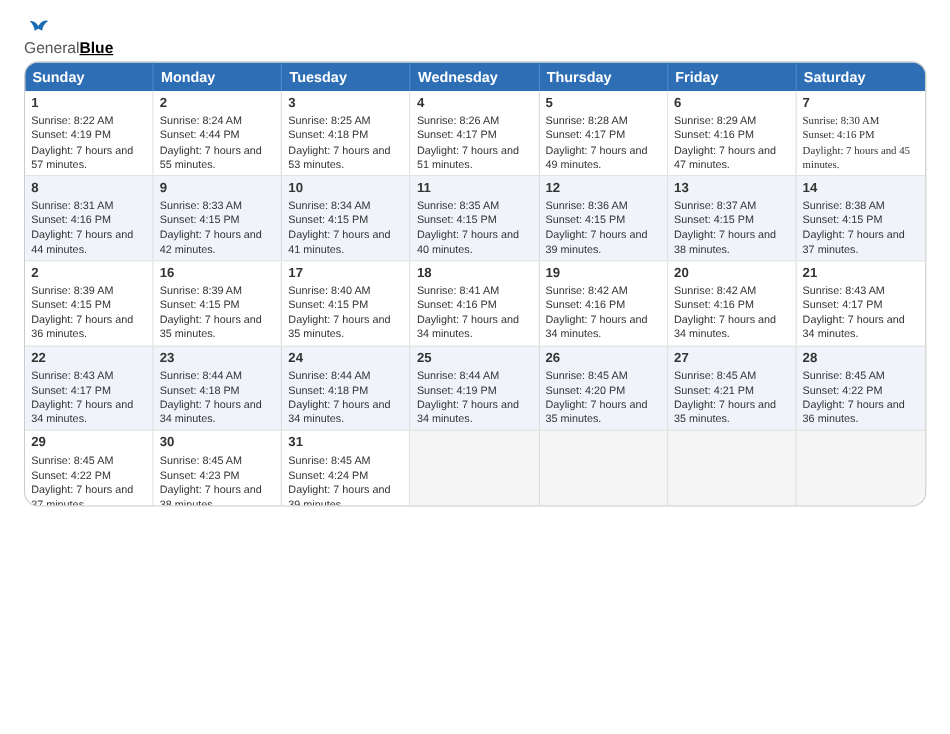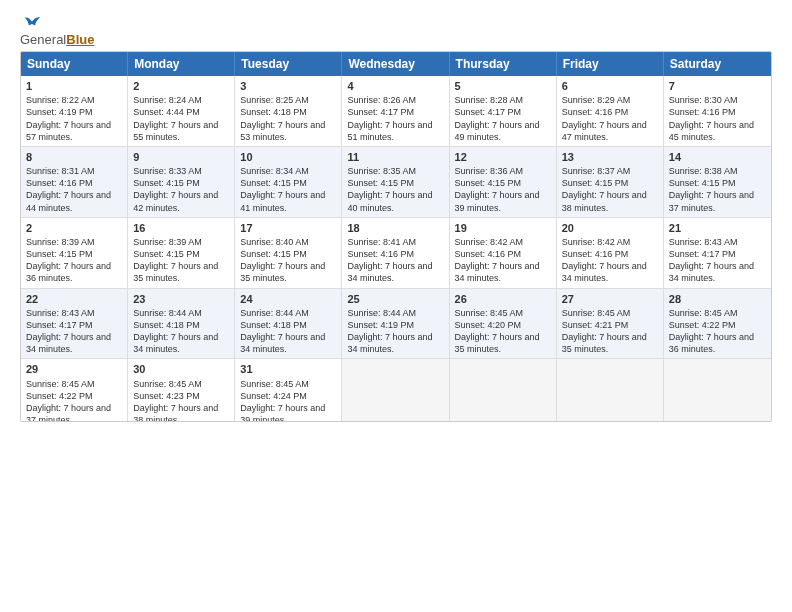--- a/index.html
+++ b/index.html
@@ -37,7 +37,7 @@
       color: #333;
     }
     .logo-general { color: #444; font-size: 16px; font-weight: bold; }
-    .logo-blue { color: #a16207; font-size: 16px; font-weight: bold; text-decoration: underline; }
+    .logo-blue { color: #000000; font-size: 16px; font-weight: bold; text-decoration: underline; }
     .logo-bird {
       width: 20px;
       height: 16px;

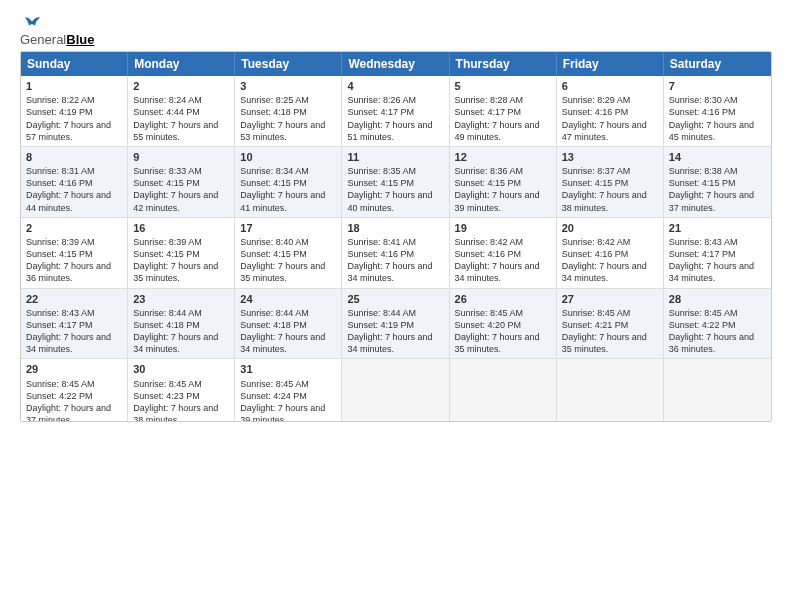--- a/index.html
+++ b/index.html
@@ -61,7 +61,7 @@
       display: flex;
       flex-direction: column;
       border: 1px solid #ccc;
-      border-radius: 2px;
+      border-radius: 12px;
       overflow: hidden;
     }
     .cal-header {

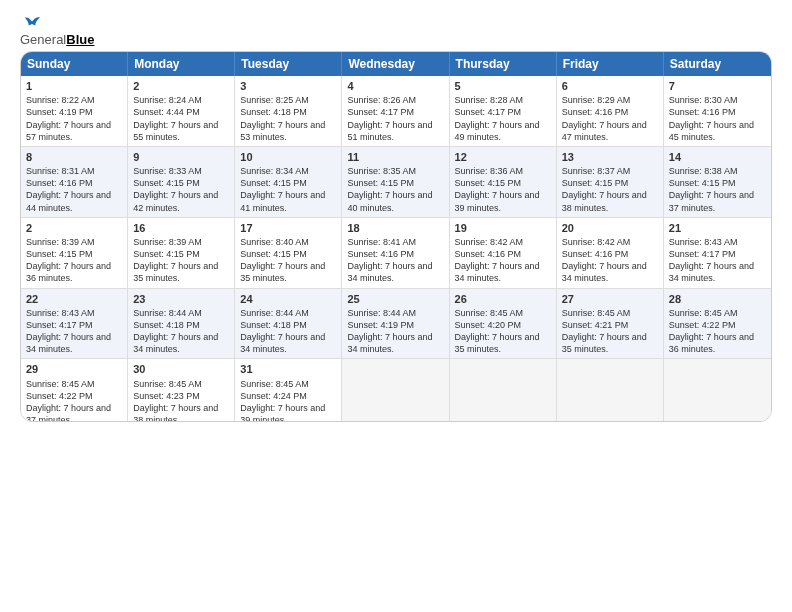--- a/index.html
+++ b/index.html
@@ -187,7 +187,7 @@
           </div>
           <div class="cal-cell">
             <span class="day-num">7</span>
-            <div class="cal-cell-text" style="white-space: pre-line;">Sunrise: 8:30 AM
+            <div class="cal-cell-text" style="white-space: pre-line; font-family: Liberation Serif, serif;">Sunrise: 8:30 AM
 Sunset: 4:16 PM
 Daylight: 7 hours and 45 minutes.</div>
           </div>

